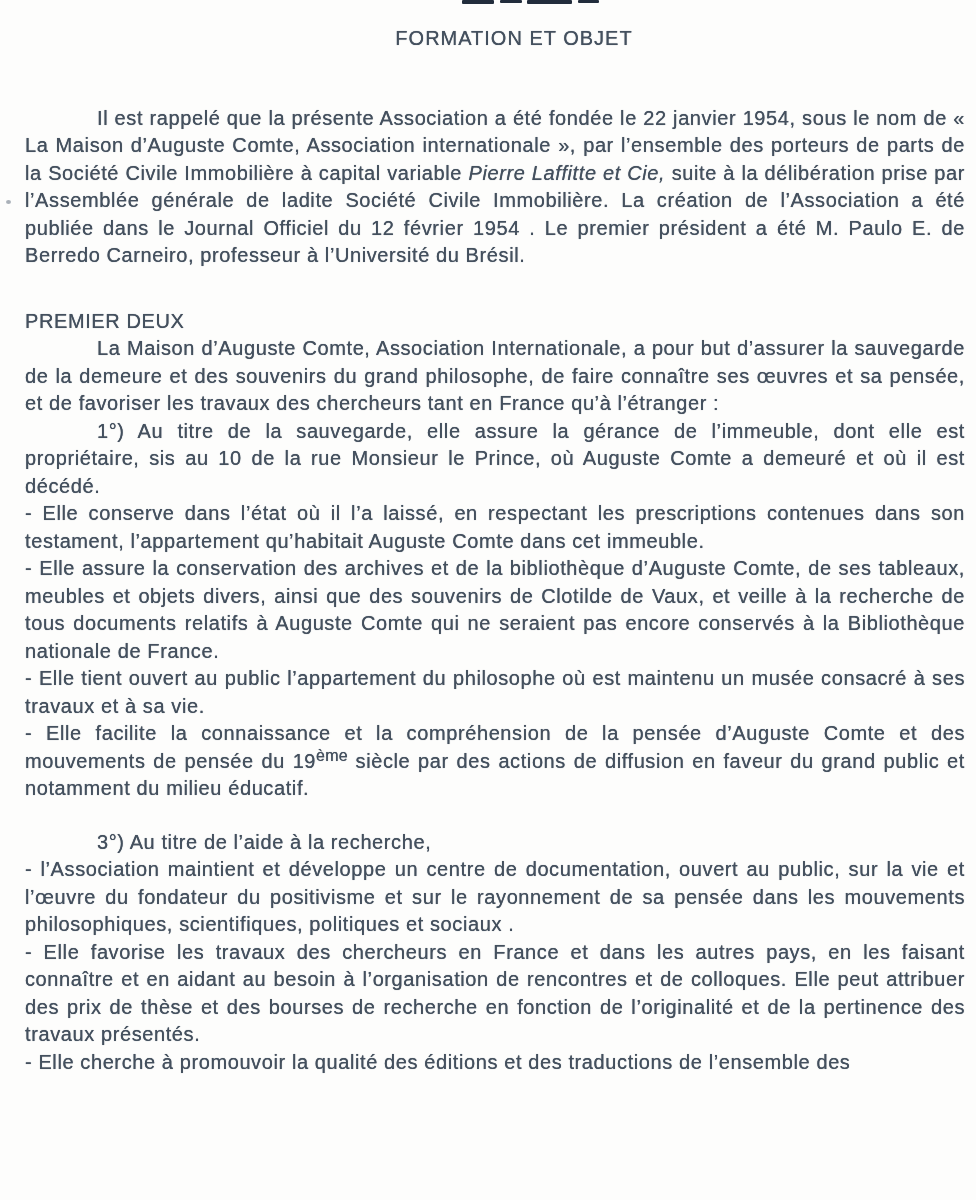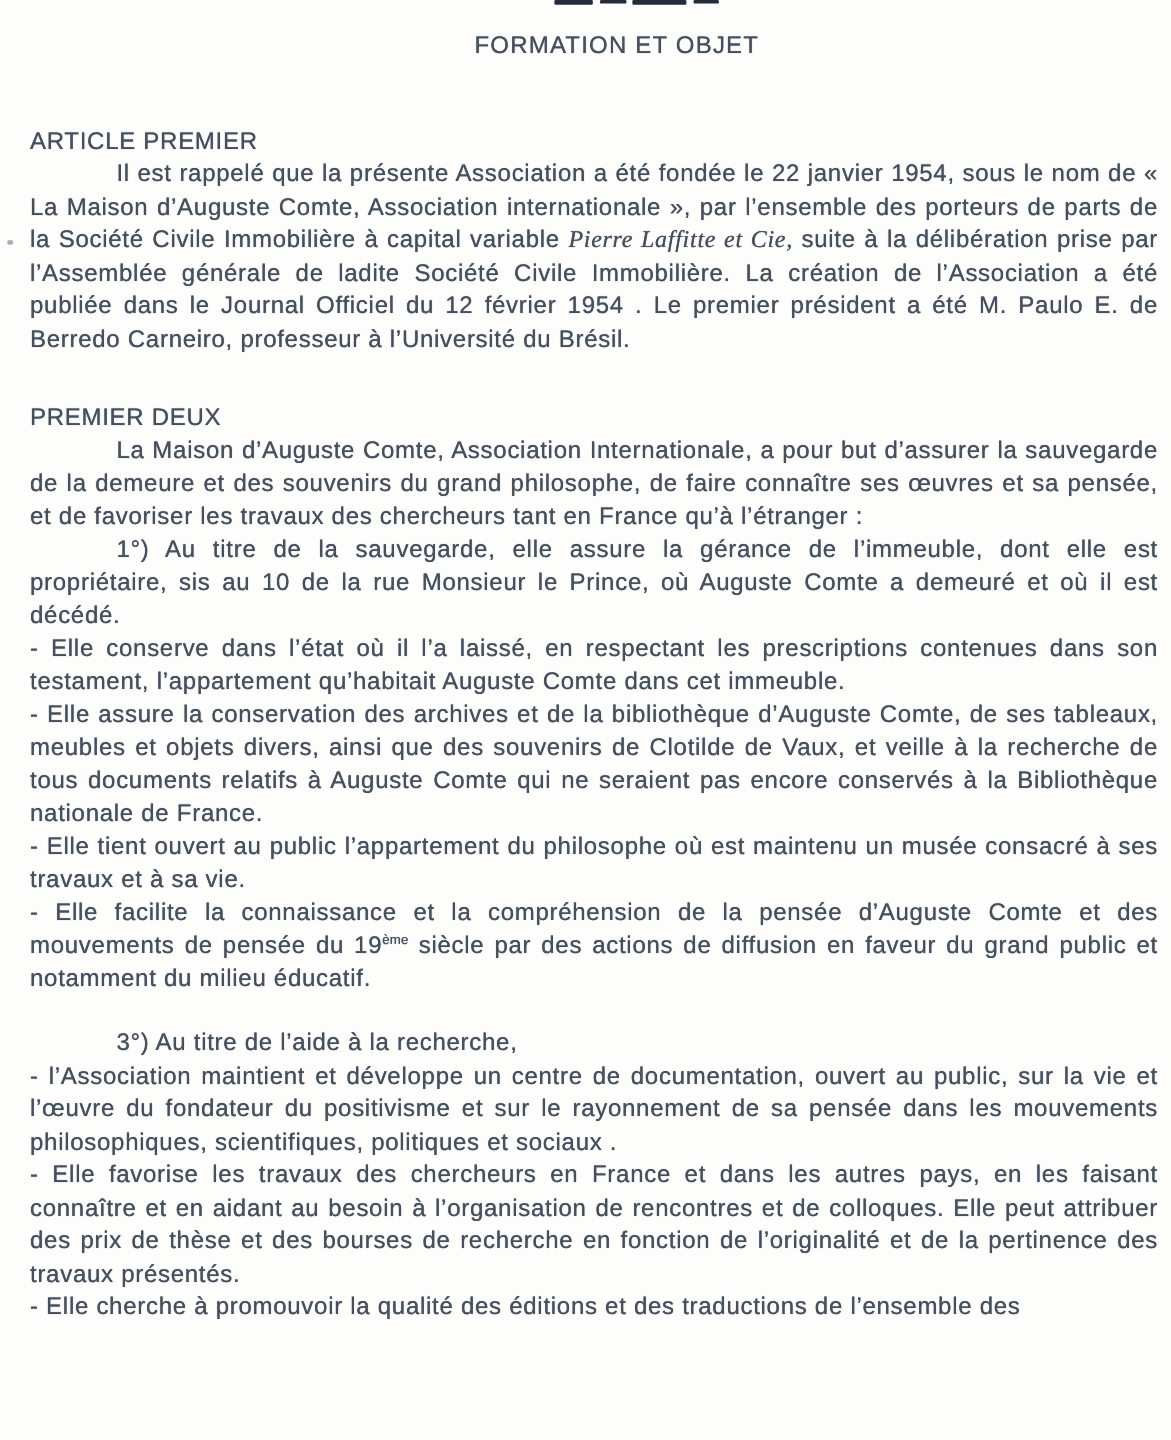--- a/index.html
+++ b/index.html
@@ -44,7 +44,6 @@
     </div>
   <div class="doc-title">FORMATION ET OBJET</div>
   <div class="body-col" id="doc-body">
-      <div class="heading"><span>ARTICLE PREMIER</span></div>
       <p class="para indent"><span>Il est rappelé que la présente Association a été fondée le 22 janvier 1954, sous le nom de « La Maison d’Auguste Comte, Association internationale », par l’ensemble des porteurs de parts de la Société Civile Immobilière à capital variable </span><em>Pierre Laffitte et Cie,</em><span> suite à la délibération prise par l’Assemblée générale de ladite Société Civile Immobilière. La création de l’Association a été publiée dans le Journal Officiel du 12 février 1954 . Le premier président a été M. Paulo E. de Berredo Carneiro, professeur à l’Université du Brésil.</span></p>
       <div class="gap" style="height: 38px;"></div>
       <div class="heading"><span>PREMIER DEUX</span></div>

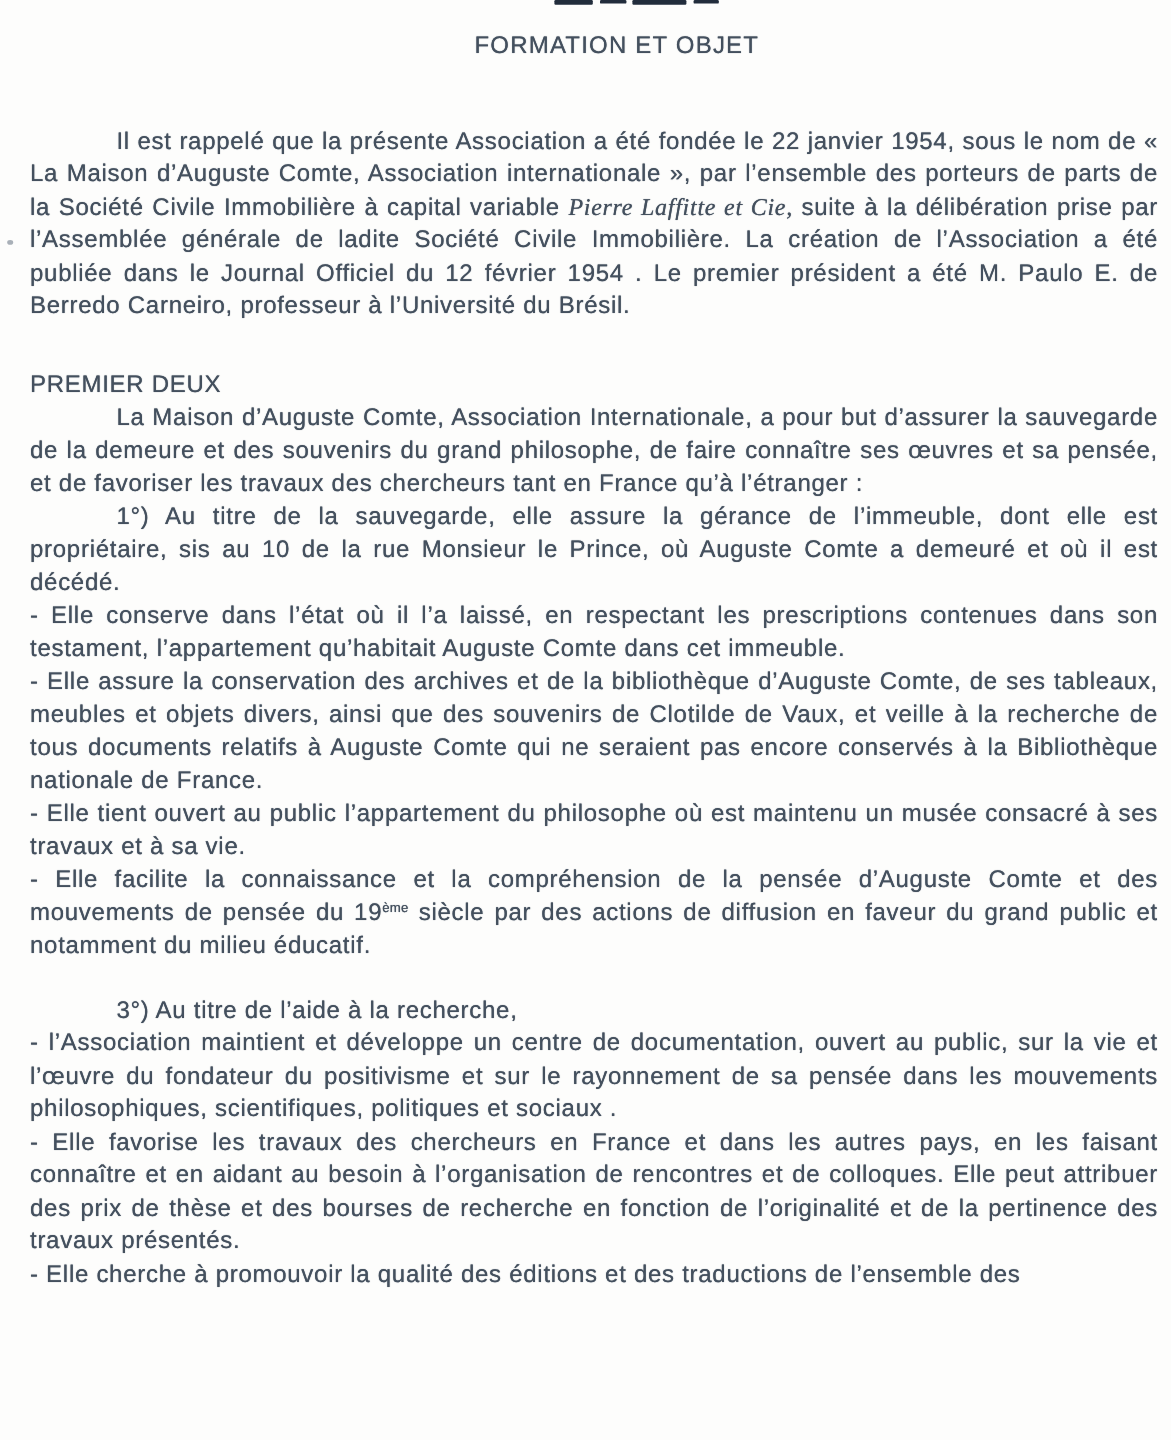--- a/index.html
+++ b/index.html
@@ -26,7 +26,7 @@
   .para { text-align:justify; }
   .para.indent { text-indent:72px; }
   .gap { width:100%; }
-  em { font-style:italic;font-family:Liberation Serif, serif; }
+  em { font-style:italic; }
   sup { font-size:11px; line-height:0; vertical-align:baseline; position:relative; top:-7px; letter-spacing:0.2px; }
   .artifact { position:absolute; border-radius:1px; }
   .speck { position:absolute; border-radius:50%; }

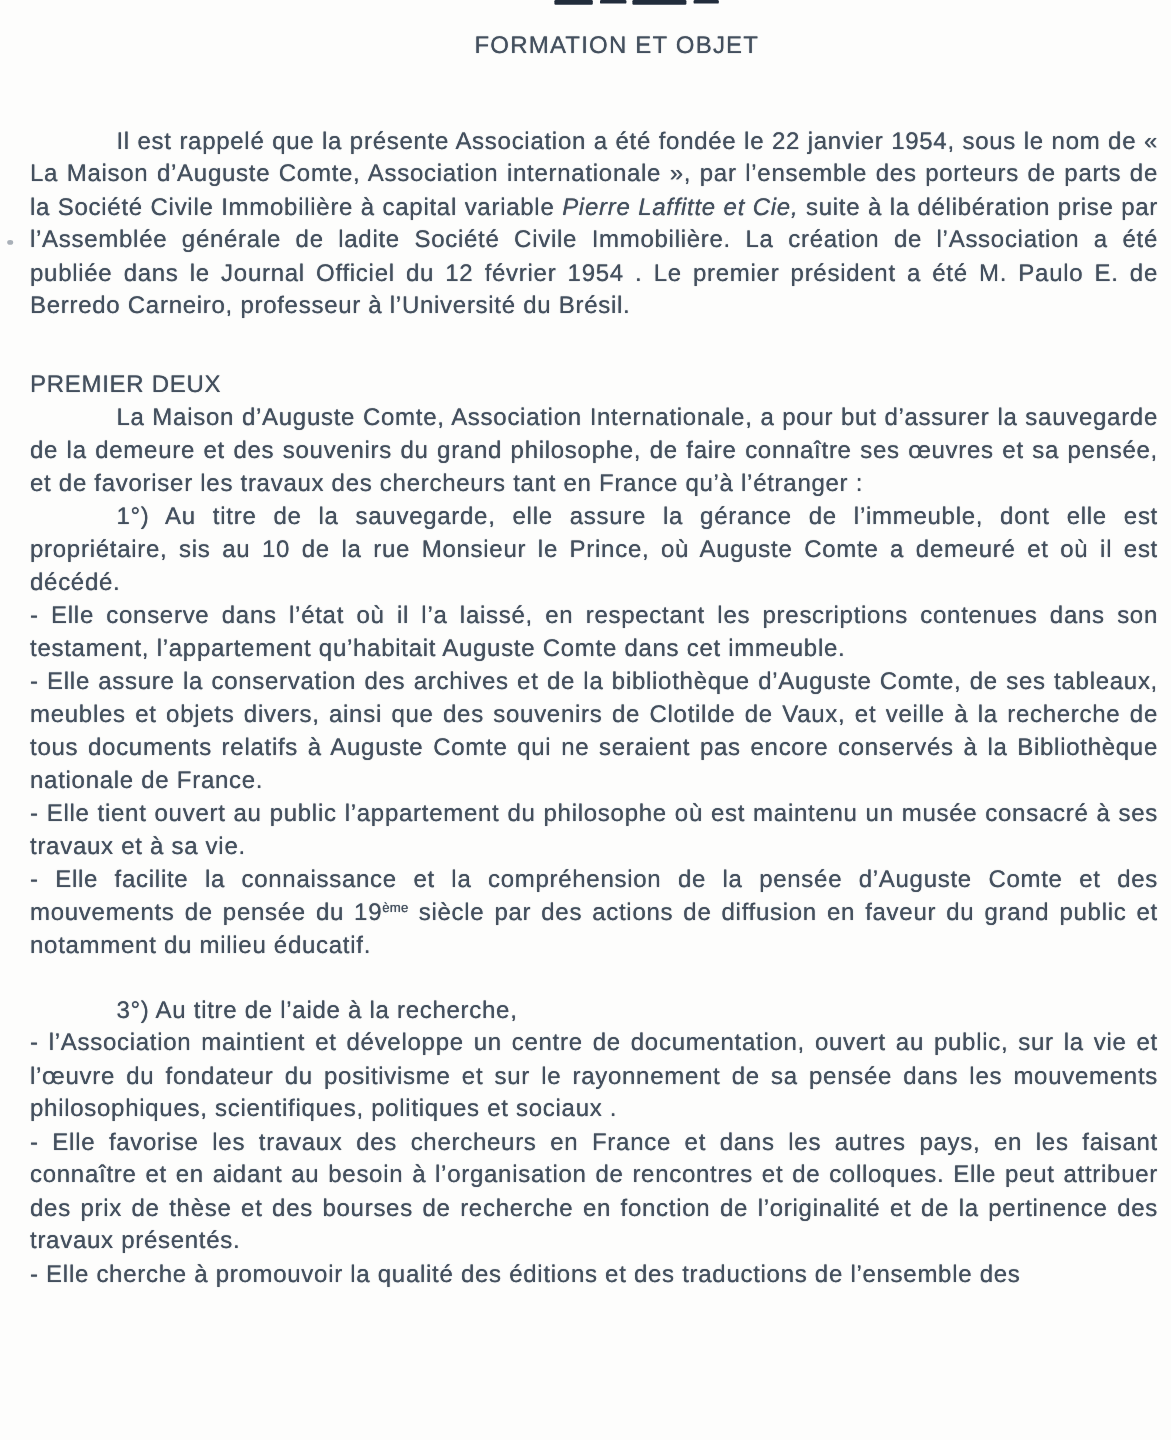--- a/index.html
+++ b/index.html
@@ -27,7 +27,7 @@
   .para.indent { text-indent:72px; }
   .gap { width:100%; }
   em { font-style:italic; }
-  sup { font-size:11px; line-height:0; vertical-align:baseline; position:relative; top:-7px; letter-spacing:0.2px; }
+  sup { font-size:16px; line-height:0; vertical-align:baseline; position:relative; top:-7px; letter-spacing:0.2px; }
   .artifact { position:absolute; border-radius:1px; }
   .speck { position:absolute; border-radius:50%; }
 </style>

